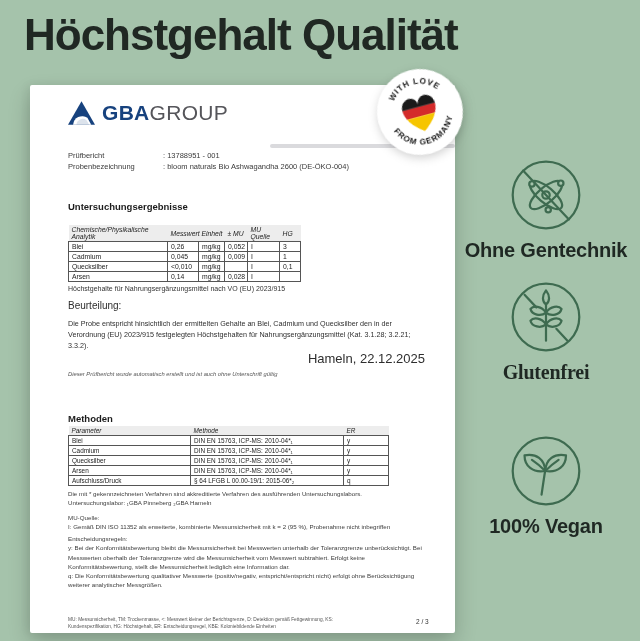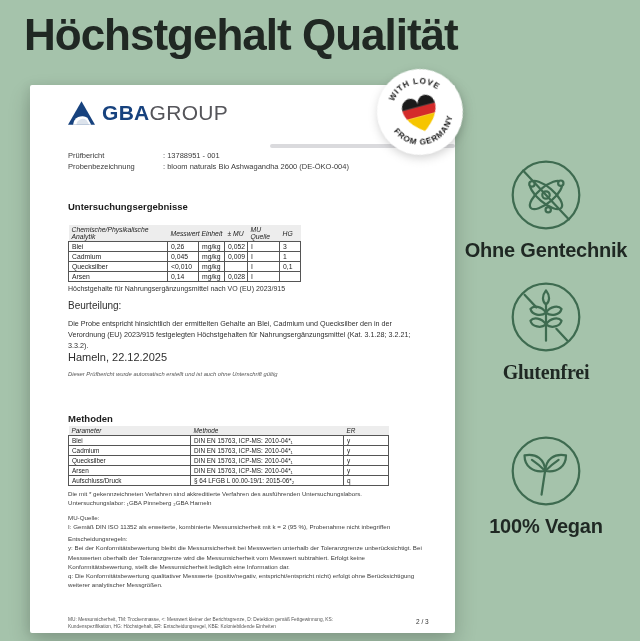--- a/index.html
+++ b/index.html
@@ -47,7 +47,7 @@
   .footnote { top:200px; font-size:7px; color:#333; }
   .h-assess { top:215px; font-size:10px; font-weight:400; color:#2e2e2e; }
   .assess-text { top:234px; font-size:7.2px; line-height:1.5; color:#2e2e2e; }
-  .place-date { top:266px; font-size:11px; color:#2e2e2e; }
+  .place-date { top:266px; font-size:13px; color:#2e2e2e;text-align:right; }
   .auto-note { top:286px; font-size:5.8px; font-style:italic; color:#555; }
   .note { font-size:6.2px; line-height:1.5; color:#3c3c3c; }
   .n-accred { top:404px; }

